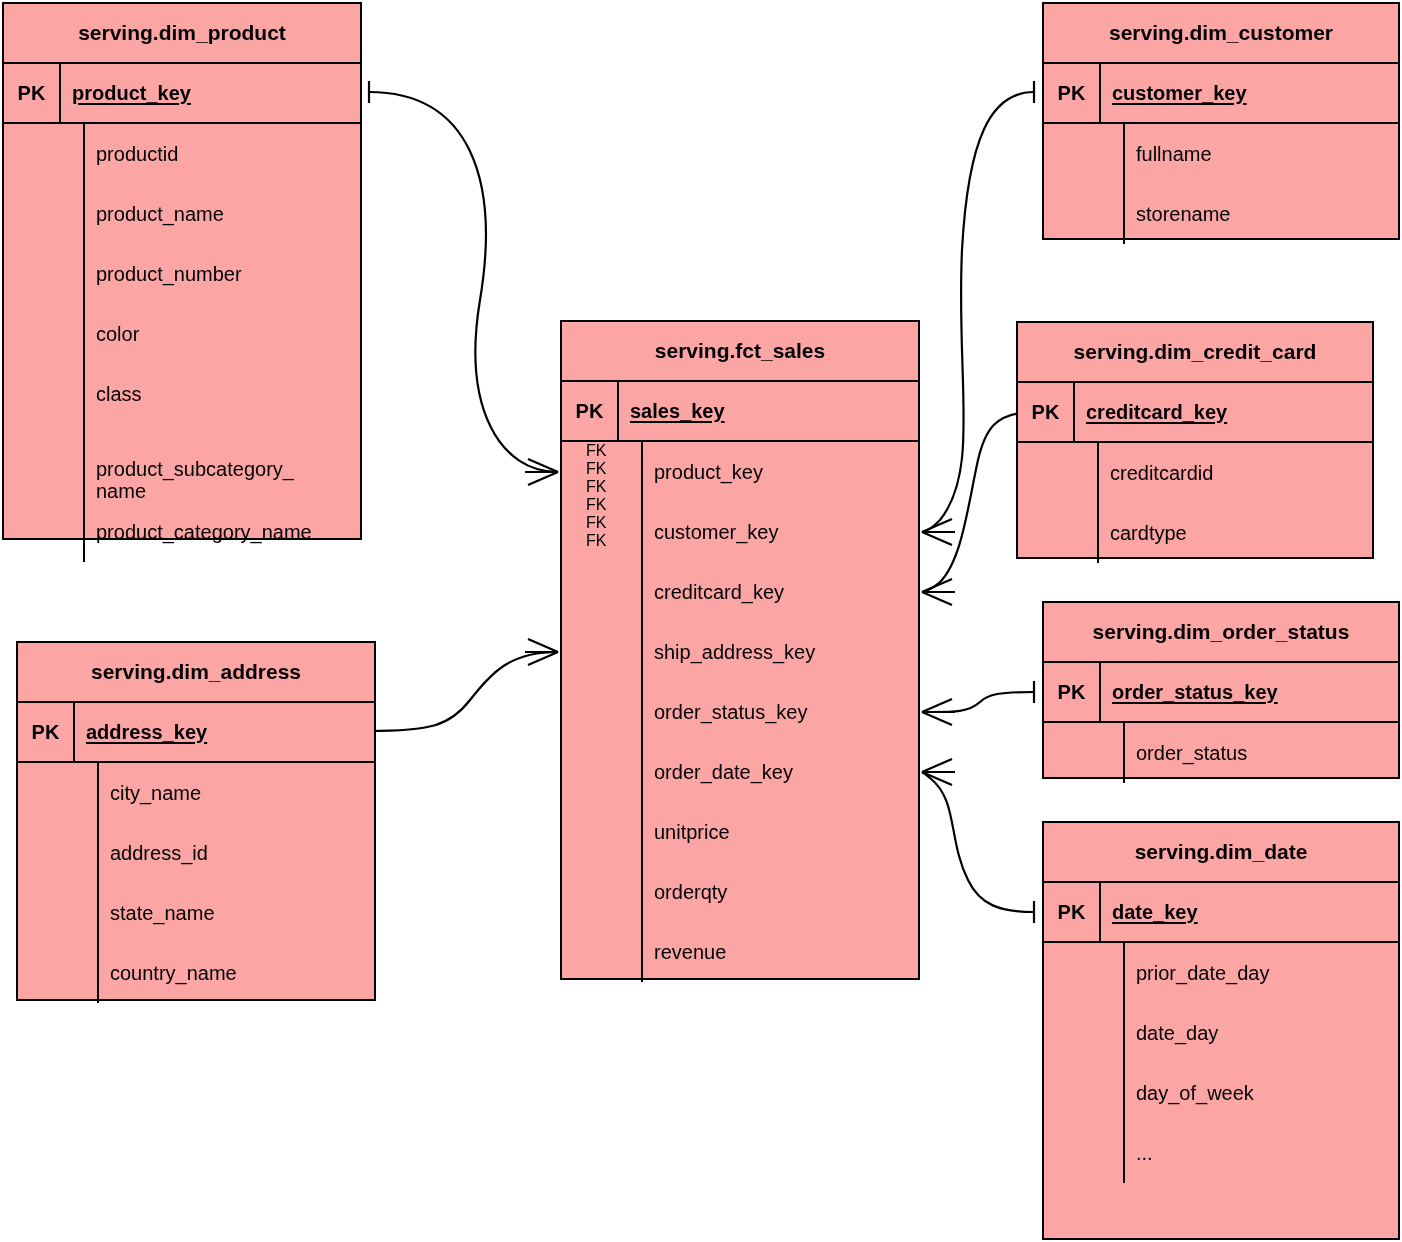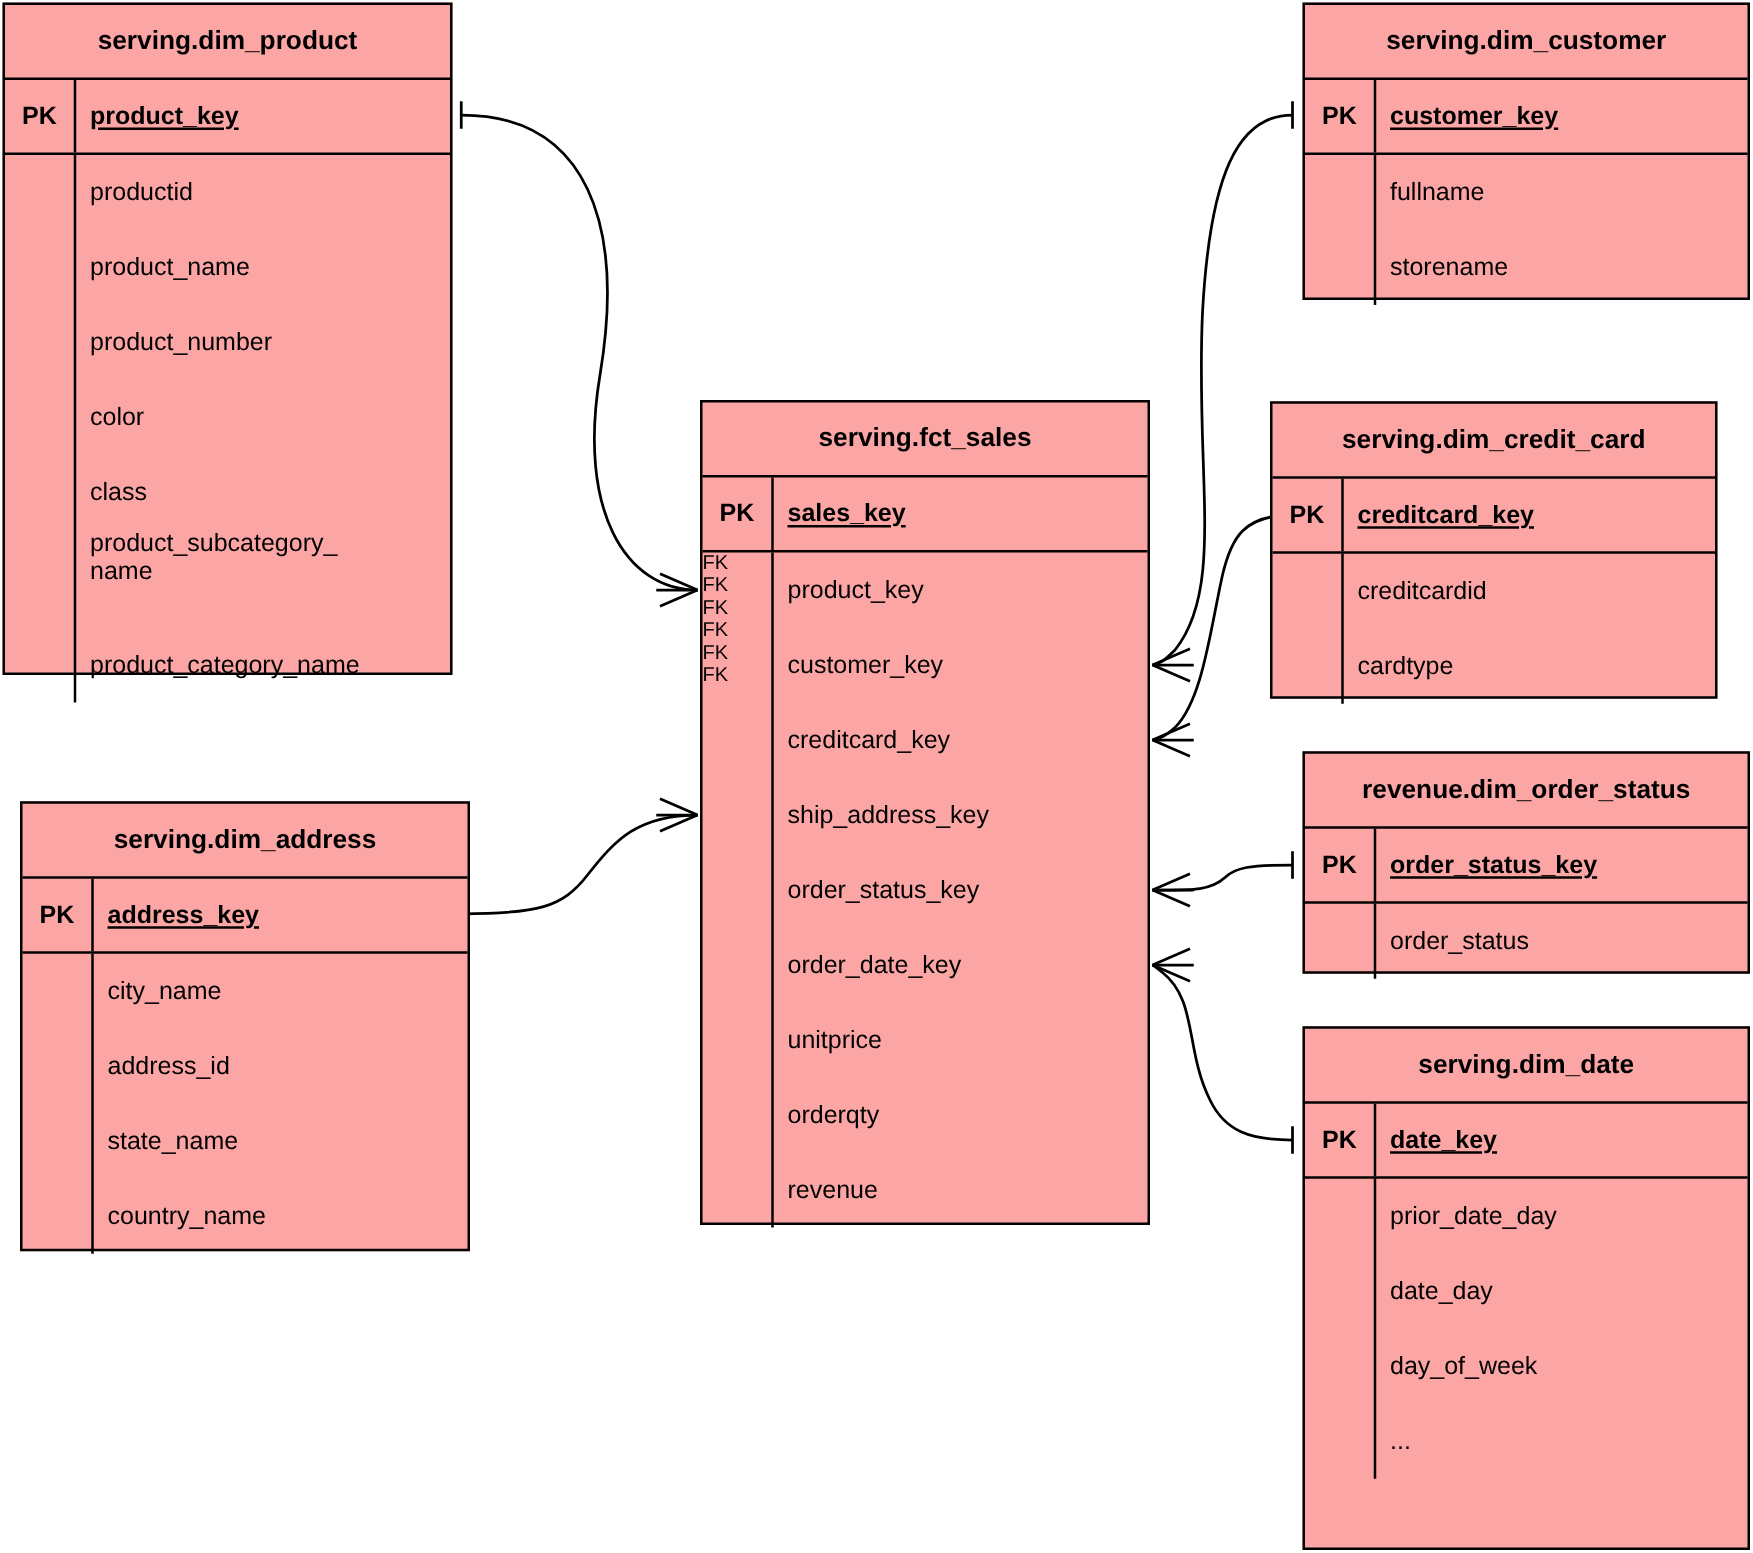--- a/index.html
+++ b/index.html
@@ -88,6 +88,7 @@
     display: flex;
     box-sizing: border-box;
     border-top: 2.2px solid #000000;
+    padding-left: 24px;
   }
   .attrblock .keycol {
     width: 57px;

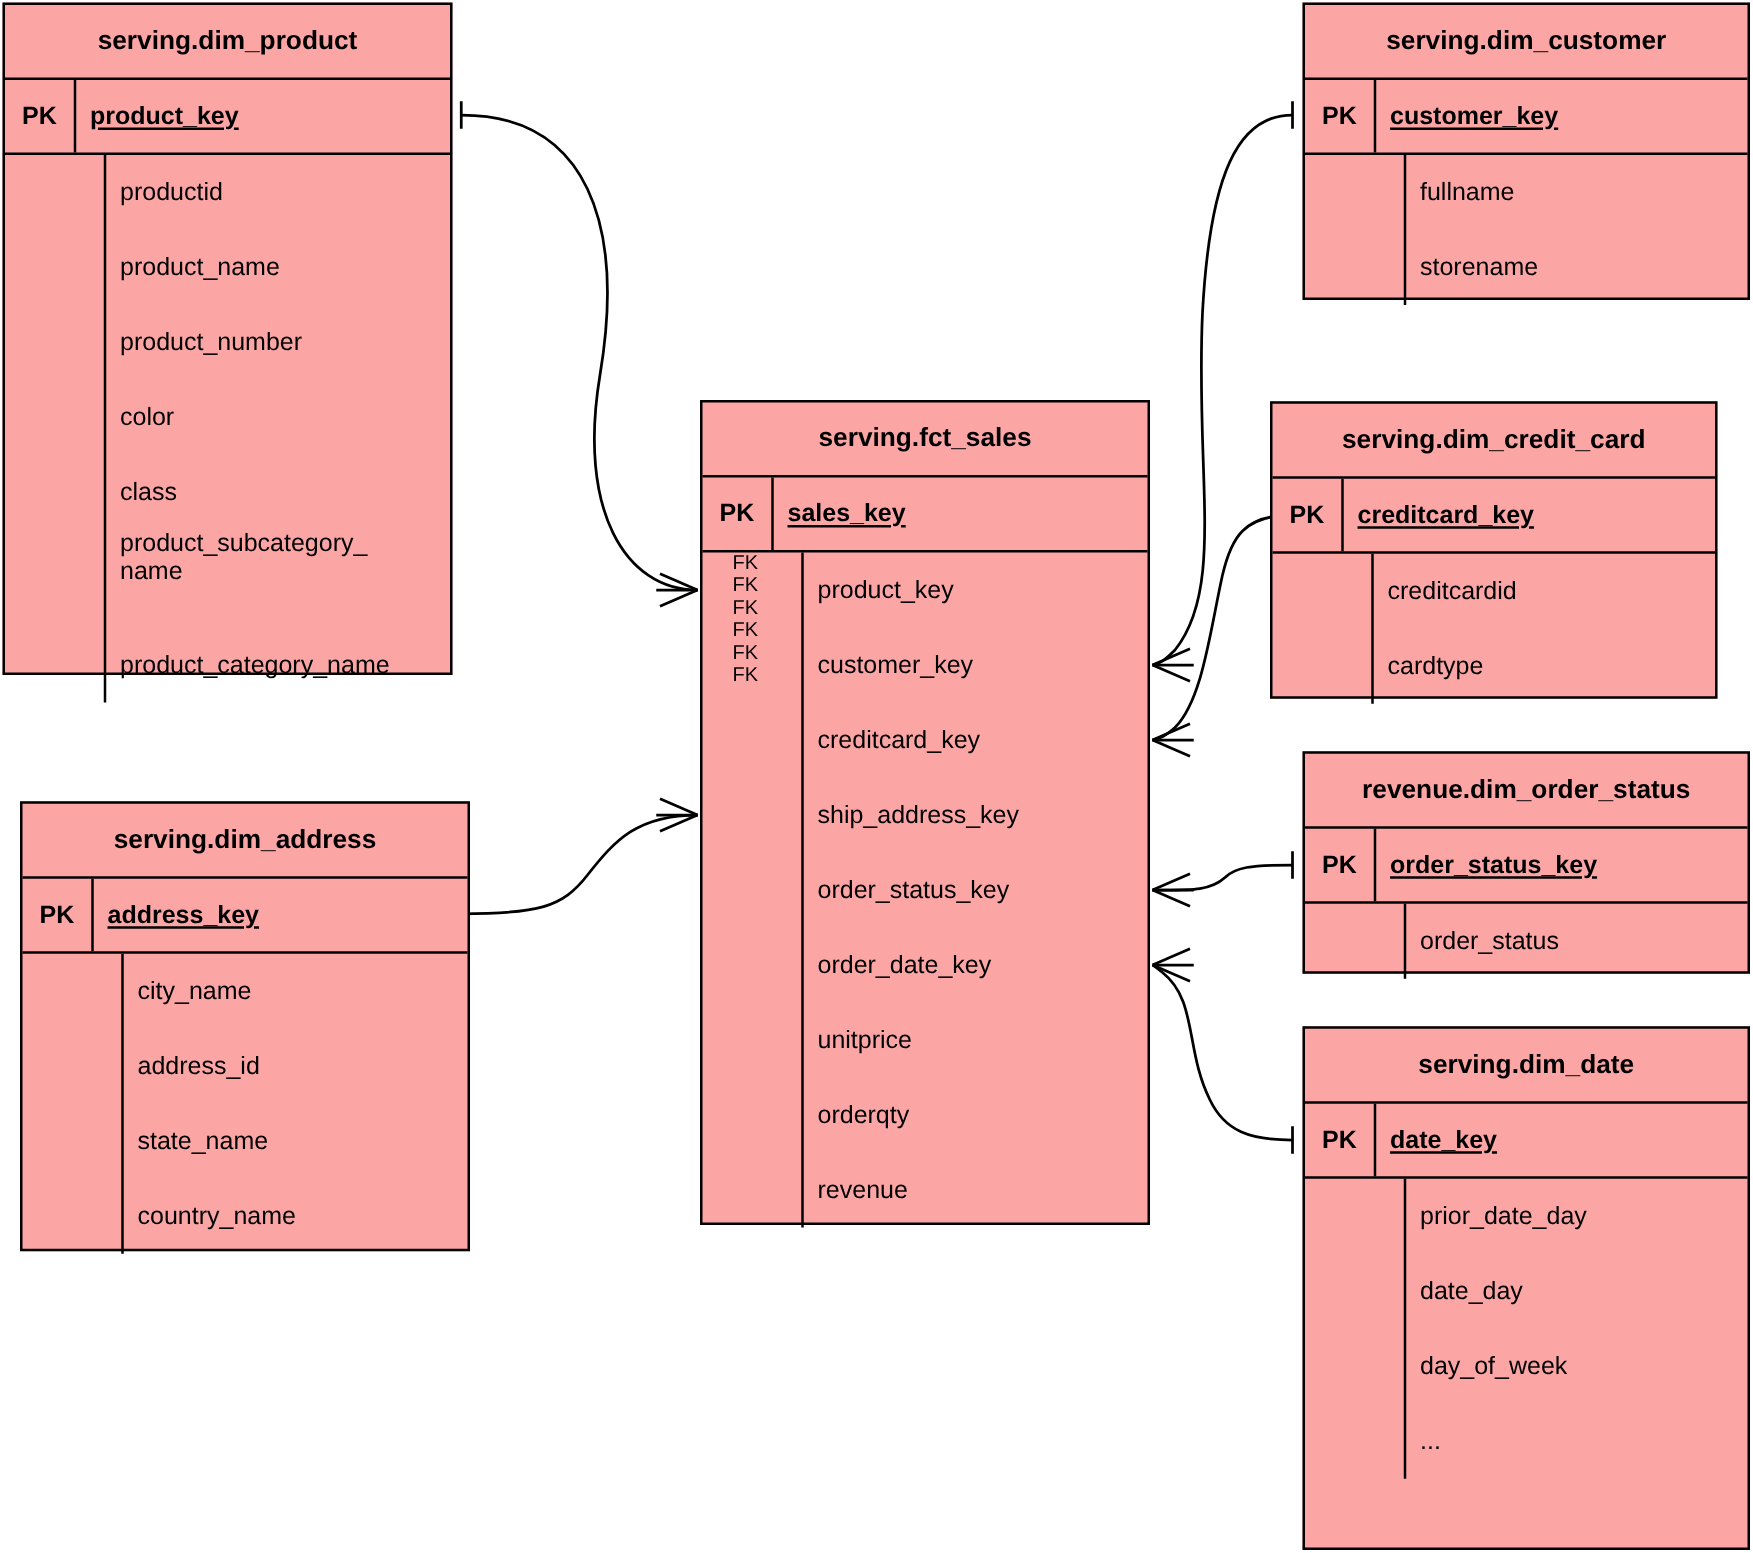--- a/index.html
+++ b/index.html
@@ -111,7 +111,7 @@
   }
   .attrblock .namecol .aline.tall {
     height: 78px;
-    align-items: flex-start;
+    align-items: flex-end;
   }
   .attrblock .namecol .aline .wrap {
     line-height: 1.1;

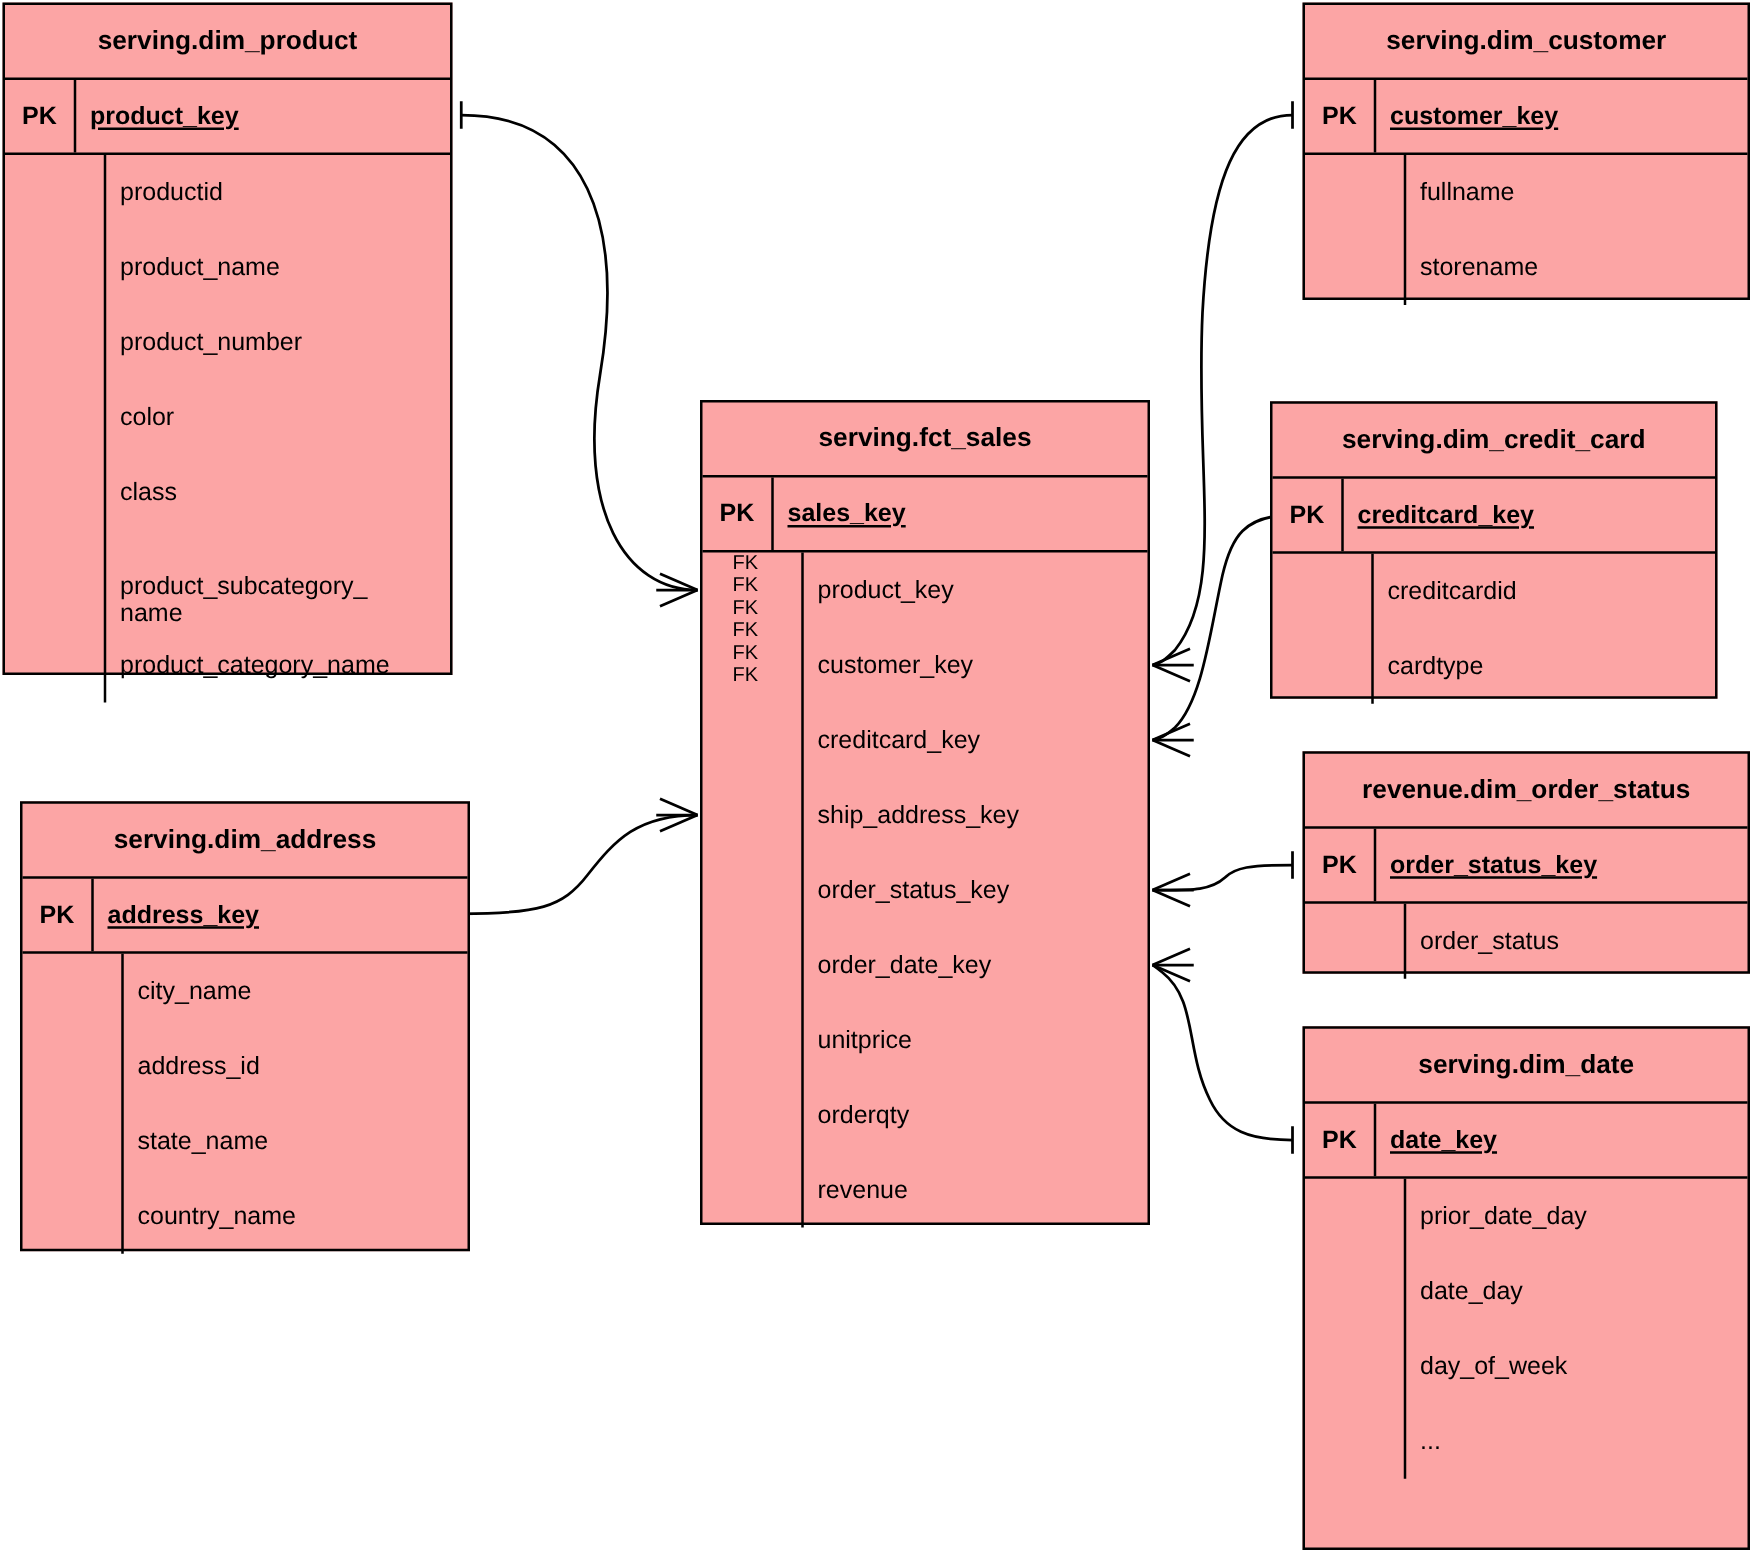--- a/index.html
+++ b/index.html
@@ -332,7 +332,7 @@
   </div>
 
   <div class="entity" style="left:1042px; top:601px; width:358px; height:178px;">
-    <div class="ent-title">revenue.dim_order_status</div>
+    <div class="ent-title">serving.dim_order_status</div>
     <div class="row pk-row">
       <div class="keycell">PK</div>
       <div class="namecell pk-name">order_status_key</div>

